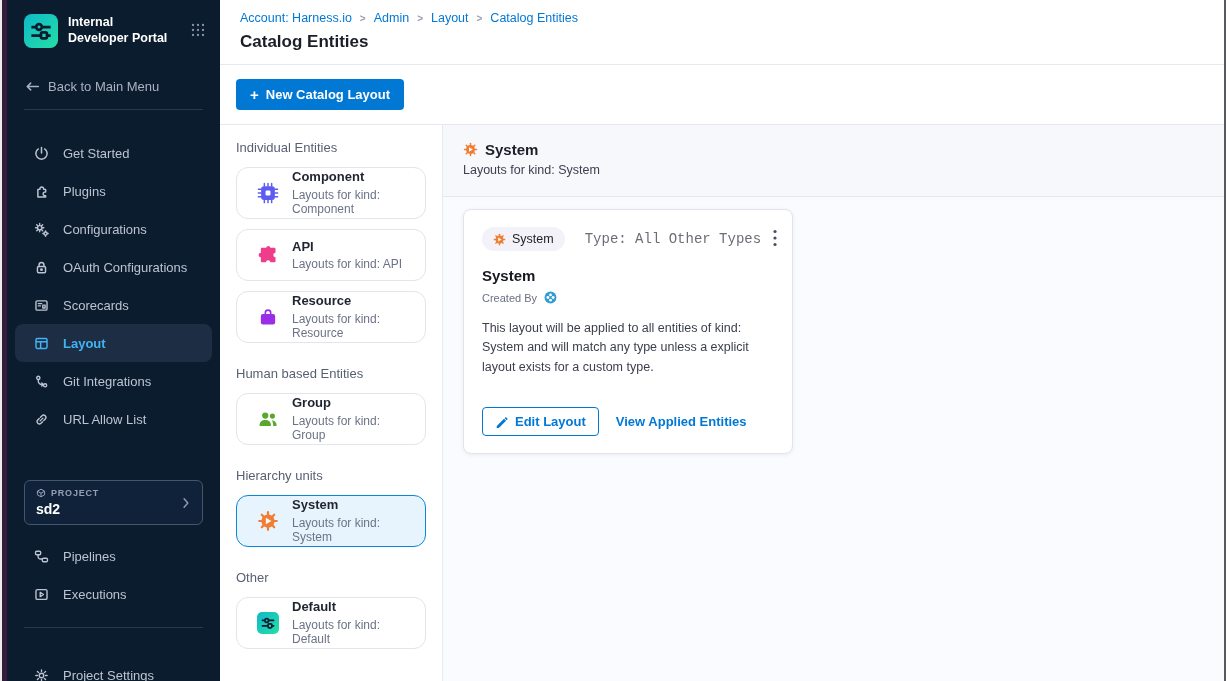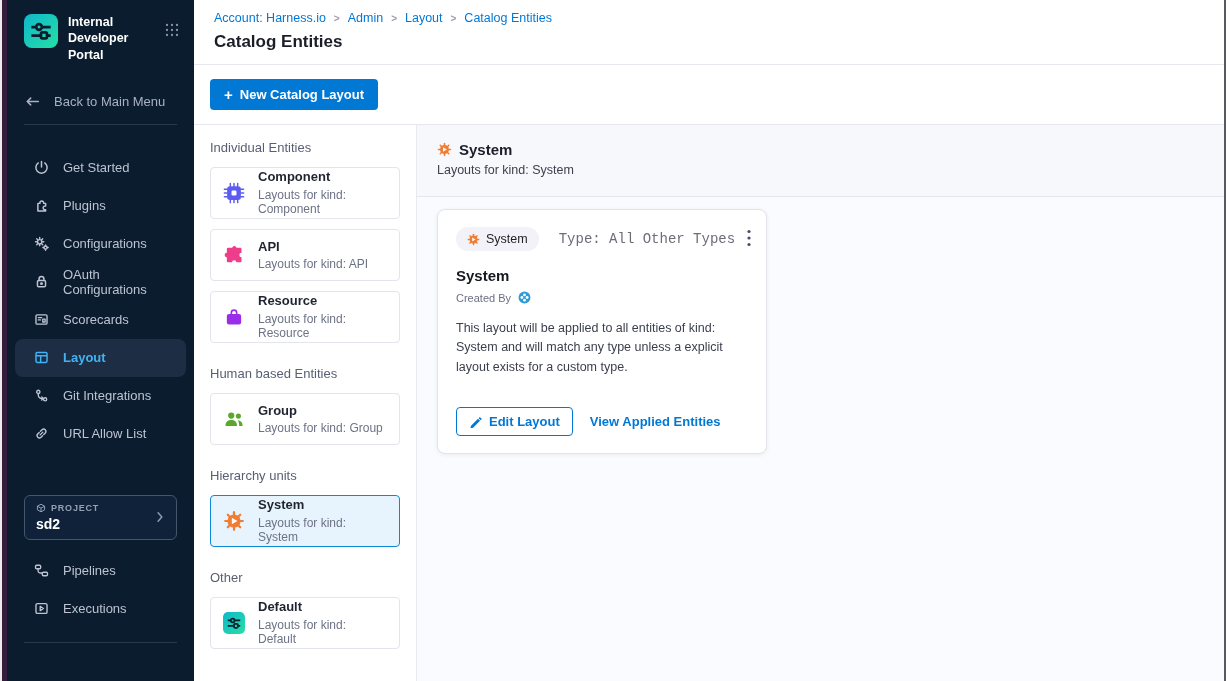--- a/index.html
+++ b/index.html
@@ -11,7 +11,7 @@
   .window-edge{position:absolute;right:0;top:0;width:2px;height:100%;background:#58585f;z-index:9;}
 
   
-  .sidebar{width:187px;background:#0b1c2e;flex-shrink:0;display:flex;flex-direction:column;color:#bcc3d2;}
+  .sidebar{width:213px;background:#0b1c2e;flex-shrink:0;display:flex;flex-direction:column;color:#bcc3d2;}
   .brand{display:flex;align-items:flex-start;gap:10px;padding:14px 14px 0 17px;}
   .brand-logo{flex-shrink:0;}
   .brand-title{font-size:12.5px;font-weight:bold;color:#fff;line-height:1.3;width:106px;}

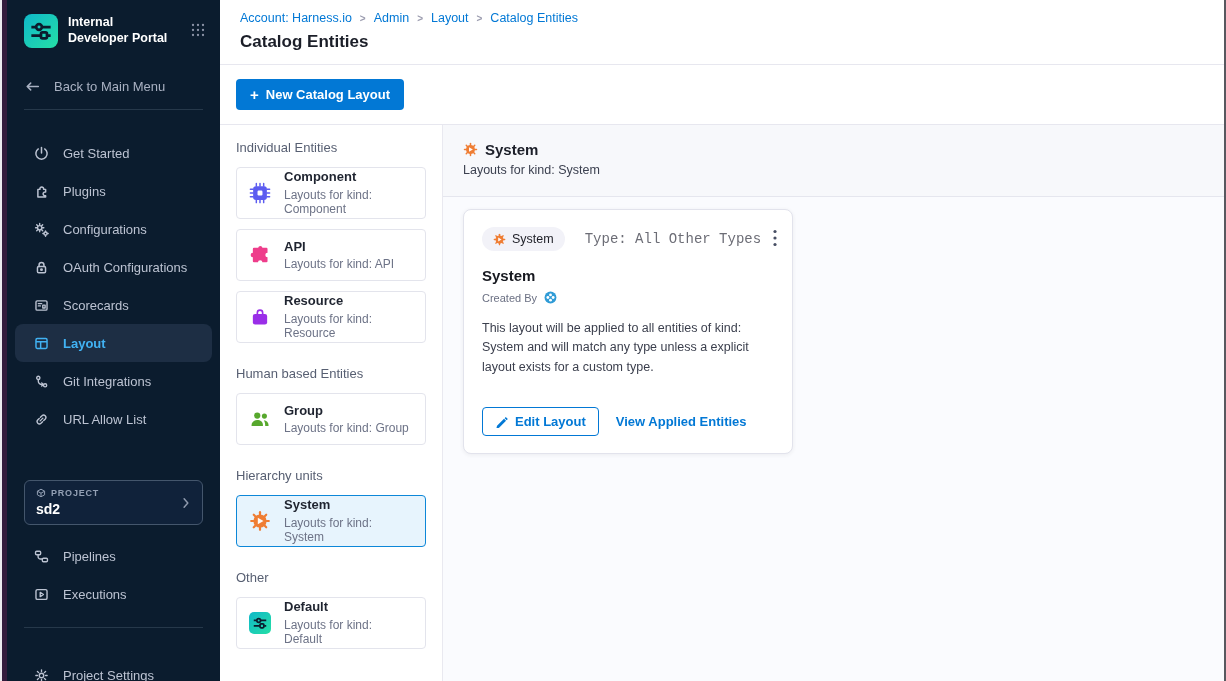--- a/index.html
+++ b/index.html
@@ -17,7 +17,7 @@
   .brand-title{font-size:12.5px;font-weight:bold;color:#fff;line-height:1.3;width:106px;}
   .grid-btn{margin-left:auto;margin-top:8px;cursor:pointer;}
   .teal-line{height:2px;background:#0bc8b5;margin:10px 17px 0;}
-  .back-item{display:flex;align-items:center;gap:13px;padding:0 17px;margin-top:20px;height:22px;
+  .back-item{display:flex;align-items:center;gap:7px;padding:0 17px;margin-top:20px;height:22px;
              font-size:13px;color:#a9b1c2;cursor:pointer;}
   .sdivider{border-top:1px solid #26384a;margin:14px 17px;}
   .smenu{margin-top:10px;}

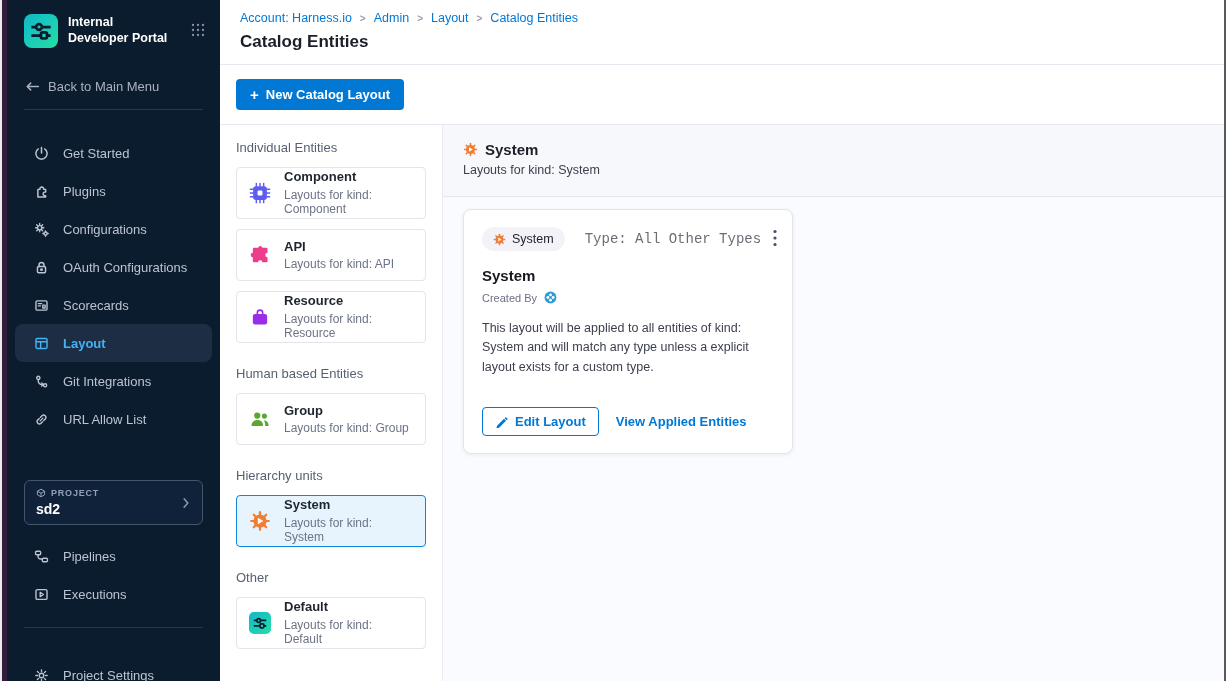--- a/index.html
+++ b/index.html
@@ -53,8 +53,8 @@
                 background:#fff;overflow:hidden;}
   .esection-label{font-size:13px;color:#575f72;margin-top:22px;line-height:18px;}
   .esection-label.first{margin-top:0;}
-  .ecard{display:flex;align-items:center;gap:13px;height:52px;border:1px solid #e3e4ec;border-radius:4px;
-         padding:0 12px;margin-top:10px;background:#fff;cursor:pointer;}
+  .ecard{display:flex;align-items:center;gap:13px;height:52px;border:1px solid #e3e4ec;border-radius:12px;
+         padding:0 20px;margin-top:10px;background:#fff;cursor:pointer;}
   .ecard.selected{background:#e7f4fd;border:1.5px solid #0d87d8;}
   .ecard-icon{flex-shrink:0;display:flex;}
   .ecard-name{font-size:13px;font-weight:bold;color:#1f2430;line-height:1.2;}

